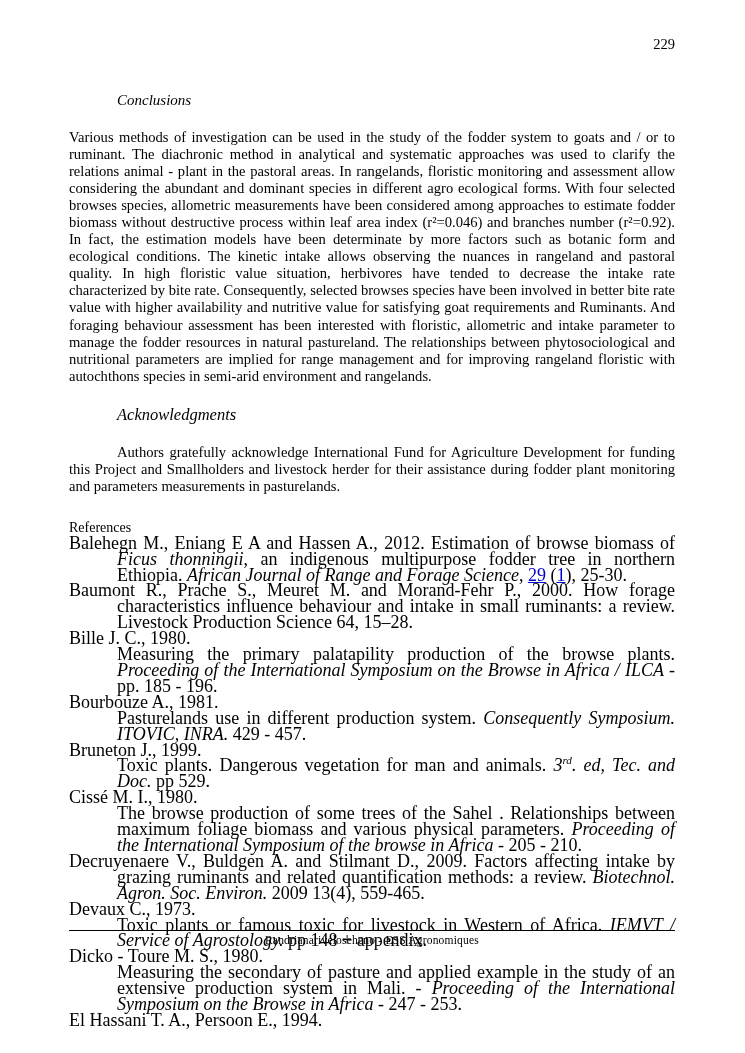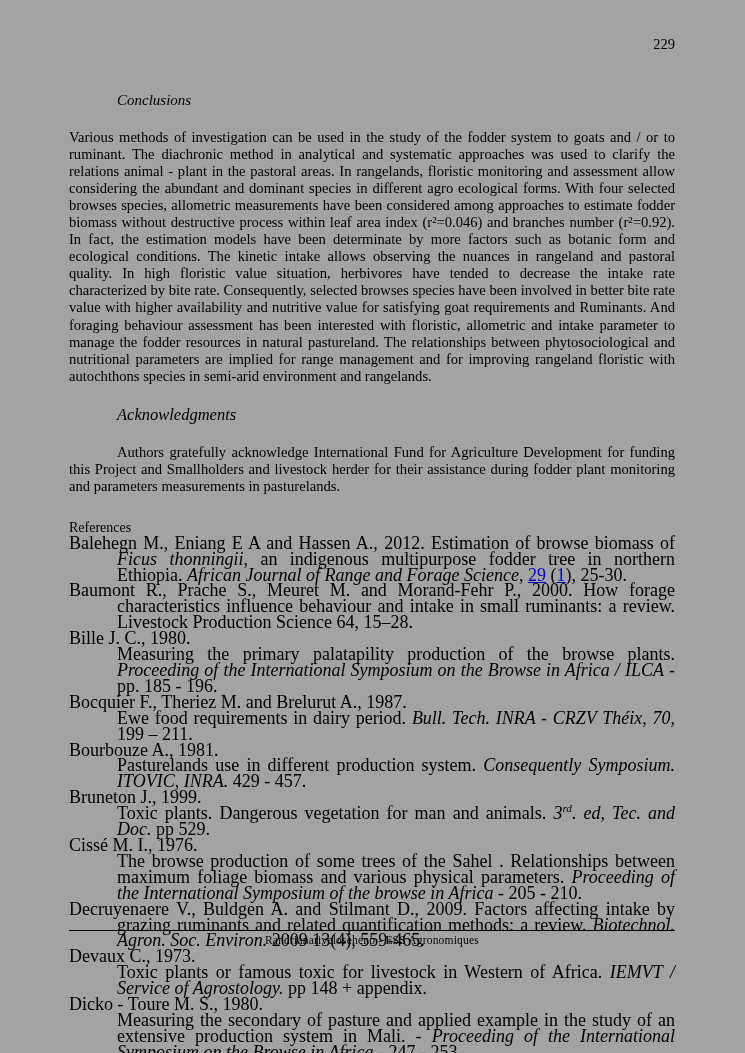--- a/index.html
+++ b/index.html
@@ -7,7 +7,7 @@
     position:relative;
     width:745px; height:1053px;
     margin:0 auto;
-    background:#a3a3a3;
+    background:#ffffff;
     font-family:"Liberation Serif", serif;
     color:#000;
     overflow:hidden;

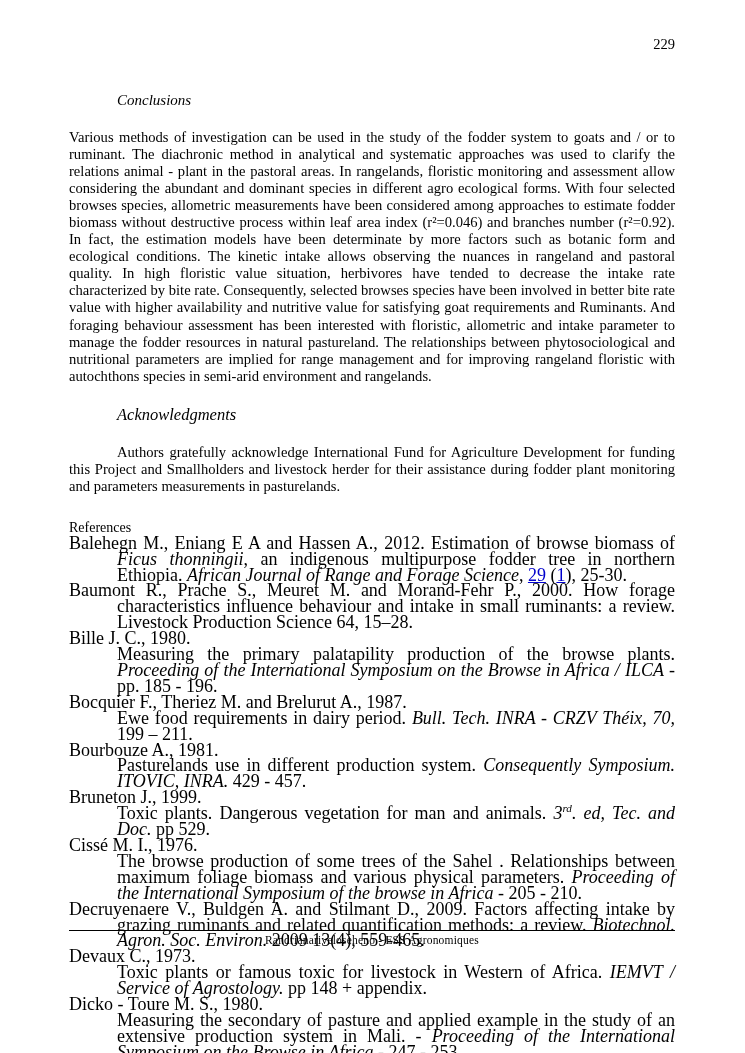--- a/index.html
+++ b/index.html
@@ -95,7 +95,6 @@
         <p class="ref"><span>Balehegn M., Eniang E A and Hassen A., 2012. Estimation of browse biomass of </span><span class="it">Ficus thonningii</span><span>, an indigenous multipurpose fodder tree in northern Ethiopia. </span><span class="it">African Journal of Range and Forage Science</span><span>, </span><a class="ref-link" href="#">29</a><span> (</span><a class="ref-link" href="#">1</a><span>), 25-30.</span></p>
         <p class="ref"><span>Baumont R., Prache S., Meuret M. and Morand-Fehr P., 2000. How forage characteristics influence behaviour and intake in small ruminants: a review. Livestock Production Science 64, 15–28.</span></p>
         <p class="ref"><span>Bille J. C., 1980.</span><br><span>Measuring the primary palatapility production of the browse plants. </span><span class="it">Proceeding of the International Symposium on the Browse in Africa / ILCA</span><span> - pp. 185 - 196.</span></p>
-        <p class="ref"><span>Bocquier F., Theriez M. and Brelurut A., 1987.</span><br><span>Ewe food requirements in dairy period. </span><span class="it">Bull. Tech. INRA - CRZV Théix, 70,</span><span> 199 – 211.</span></p>
         <p class="ref"><span>Bourbouze A., 1981.</span><br><span>Pasturelands use in different production system. </span><span class="it">Consequently Symposium. ITOVIC, INRA.</span><span> 429 - 457.</span></p>
         <p class="ref"><span>Bruneton J., 1999.</span><br><span>Toxic plants. Dangerous vegetation for man and animals. </span><span class="it">3</span><span class="sup">rd</span><span class="it">. ed, Tec. and Doc.</span><span> pp 529.</span></p>
         <p class="ref"><span>Cissé M. I., 1976.</span><br><span>The browse production of some trees of the Sahel . Relationships between maximum foliage biomass and various physical parameters. </span><span class="it">Proceeding of the International Symposium of the browse in Africa</span><span> - 205 - 210.</span></p>

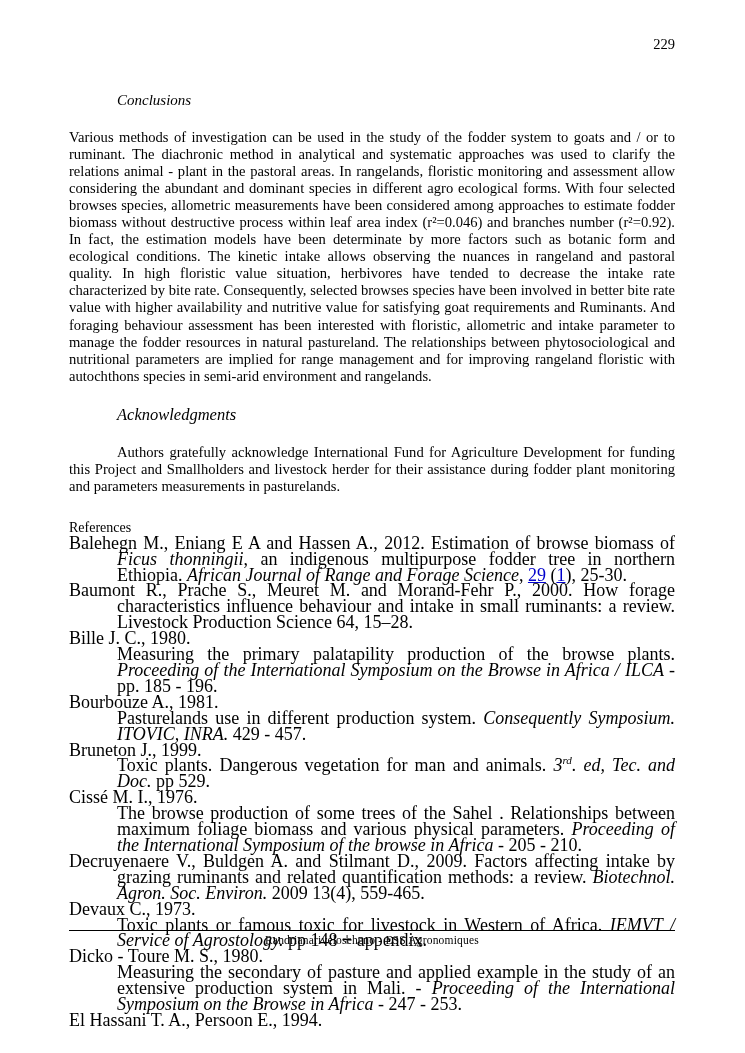--- a/index.html
+++ b/index.html
@@ -97,7 +97,7 @@
         <p class="ref"><span>Bille J. C., 1980.</span><br><span>Measuring the primary palatapility production of the browse plants. </span><span class="it">Proceeding of the International Symposium on the Browse in Africa / ILCA</span><span> - pp. 185 - 196.</span></p>
         <p class="ref"><span>Bourbouze A., 1981.</span><br><span>Pasturelands use in different production system. </span><span class="it">Consequently Symposium. ITOVIC, INRA.</span><span> 429 - 457.</span></p>
         <p class="ref"><span>Bruneton J., 1999.</span><br><span>Toxic plants. Dangerous vegetation for man and animals. </span><span class="it">3</span><span class="sup">rd</span><span class="it">. ed, Tec. and Doc.</span><span> pp 529.</span></p>
-        <p class="ref"><span>Cissé M. I., 1976.</span><br><span>The browse production of some trees of the Sahel . Relationships between maximum foliage biomass and various physical parameters. </span><span class="it">Proceeding of the International Symposium of the browse in Africa</span><span> - 205 - 210.</span></p>
+        <p class="ref"><span>Cissé M. I., 1980.</span><br><span>The browse production of some trees of the Sahel . Relationships between maximum foliage biomass and various physical parameters. </span><span class="it">Proceeding of the International Symposium of the browse in Africa</span><span> - 205 - 210.</span></p>
         <p class="ref"><span>Decruyenaere V., Buldgen A. and Stilmant D., 2009. Factors affecting intake by grazing ruminants and related quantification methods: a review. </span><span class="it">Biotechnol. Agron. Soc. Environ.</span><span> 2009 13(4), 559-465.</span></p>
         <p class="ref"><span>Devaux C., 1973.</span><br><span>Toxic plants or famous toxic for livestock in Western of Africa. </span><span class="it">IEMVT / Service of Agrostology.</span><span> pp 148 + appendix.</span></p>
         <p class="ref"><span>Dicko - Toure M. S., 1980.</span><br><span>Measuring the secondary of pasture and applied example in the study of an extensive production system in Mali. - </span><span class="it">Proceeding of the International Symposium on the Browse in Africa</span><span> - 247 - 253.</span></p>

